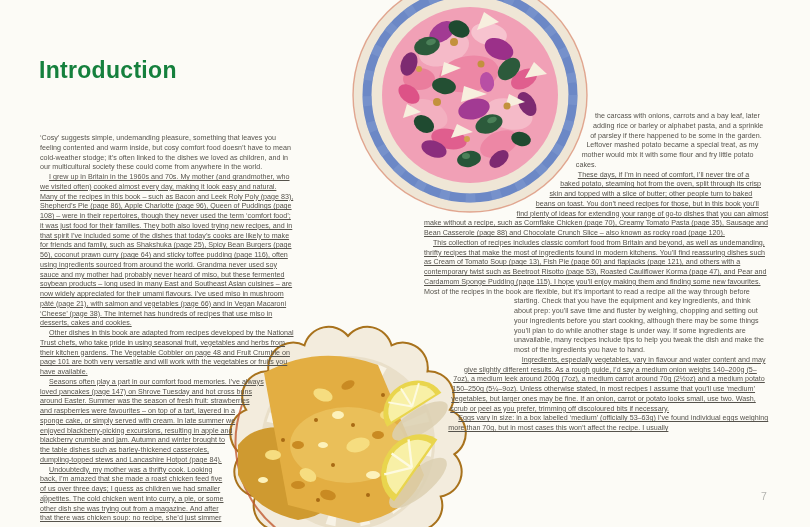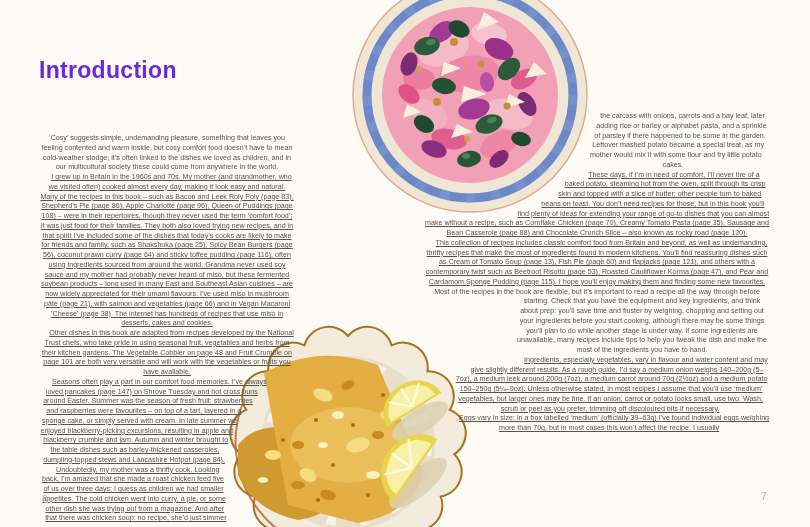--- a/index.html
+++ b/index.html
@@ -16,7 +16,7 @@
   .page-title{
     position:absolute;left:39px;top:42px;z-index:2;
     font-size:23px;font-weight:bold;letter-spacing:.3px;
-    color:#6d28d9;
+    color:#15803d;
   }
 
   .col{

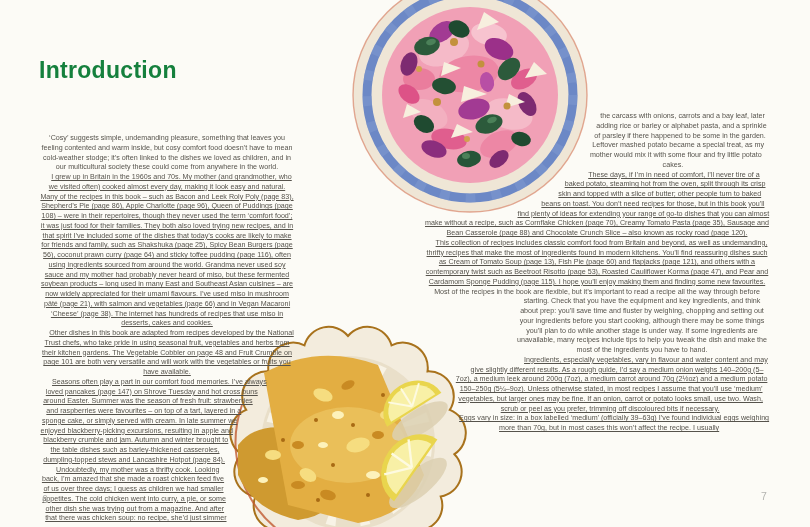--- a/index.html
+++ b/index.html
@@ -23,7 +23,7 @@
     color:#56534c;font-size:7.15px;line-height:9.75px;
     text-align:left;
   }
-  .col p{margin:0;text-align:center;}
+  .col p{margin:0;}
   .col p.ind{text-indent:9px;text-decoration:underline;}
 
   .col-left{left:40px;top:134px;width:254px;}

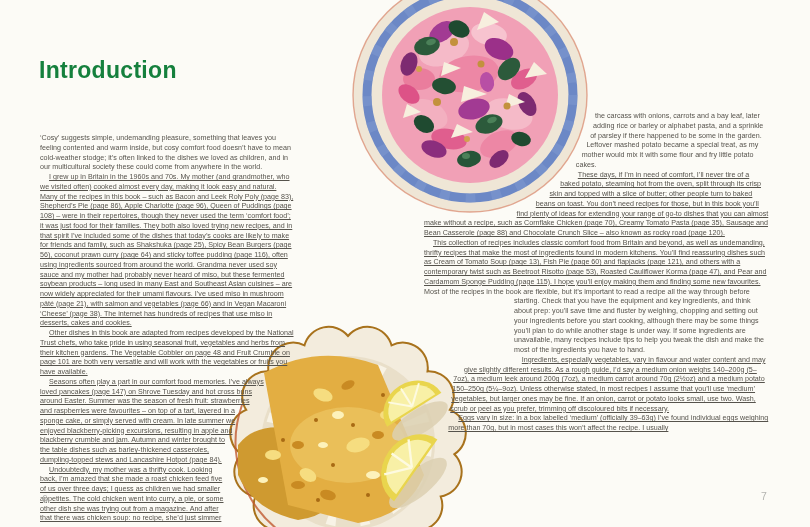--- a/index.html
+++ b/index.html
@@ -214,7 +214,7 @@
     <div class="wrap-fish-right"></div>
     <p>Most of the recipes in the book are flexible, but it’s important to read a recipe all the way through before starting. Check that you have the equipment and key ingredients, and think about prep: you’ll save time and fluster by weighing, chopping and setting out your ingredients before you start cooking, although there may be some things you’ll plan to do while another stage is under way. If some ingredients are unavailable, many recipes include tips to help you tweak the dish and make the most of the ingredients you have to hand.</p>
     <p class="ind">Ingredients, especially vegetables, vary in flavour and water content and may give slightly different results. As a rough guide, I’d say a medium onion weighs 140–200g (5–7oz), a medium leek around 200g (7oz), a medium carrot around 70g (2½oz) and a medium potato 150–250g (5¼–9oz). Unless otherwise stated, in most recipes I assume that you’ll use ‘medium’ vegetables, but larger ones may be fine. If an onion, carrot or potato looks small, use two. Wash, scrub or peel as you prefer, trimming off discoloured bits if necessary.</p>
-    <p class="ind">Eggs vary in size: in a box labelled ‘medium’ (officially 39–63g) I’ve found individual eggs weighing more than 70g, but in most cases this won’t affect the recipe. I usually</p>
+    <p class="ind">Eggs vary in size: in a box labelled ‘medium’ (officially 53–63g) I’ve found individual eggs weighing more than 70g, but in most cases this won’t affect the recipe. I usually</p>
   </div>
 
   <div class="pageno pageno-right">7</div>

